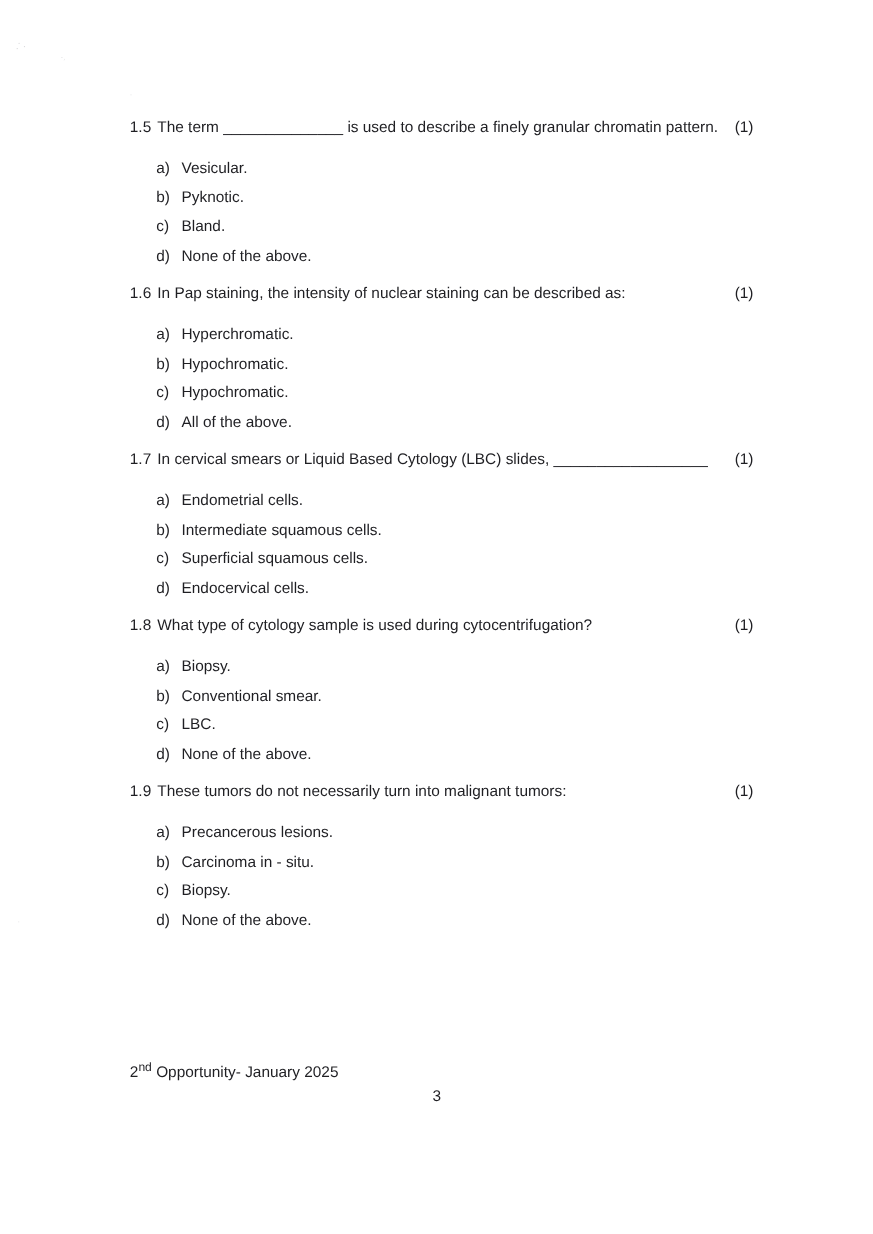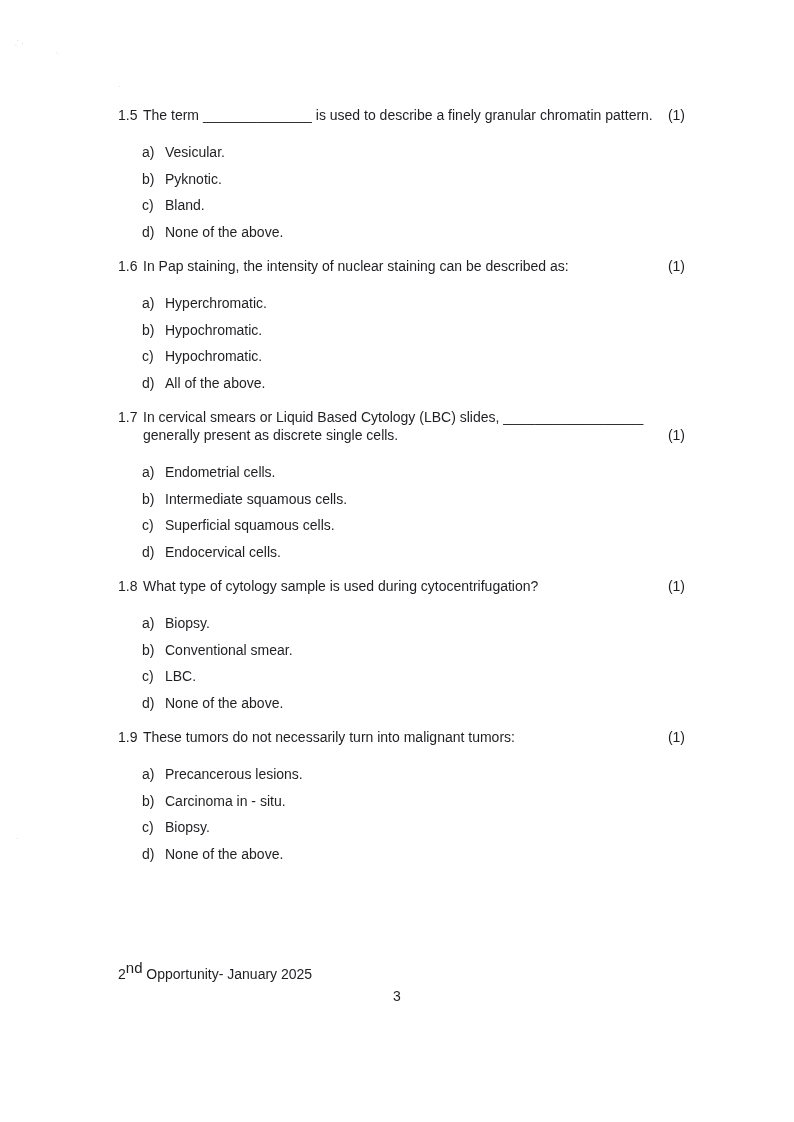--- a/index.html
+++ b/index.html
@@ -170,7 +170,6 @@
           <div class="q-num">1.7</div>
           <div class="q-text">
             <div class="q-line">In cervical smears or Liquid Based Cytology (LBC) slides, __________________</div>
-            <div class="q-line">generally present as discrete single cells.</div>
           </div>
         </div>
         <div class="q-marks marks-bottom">(1)</div>

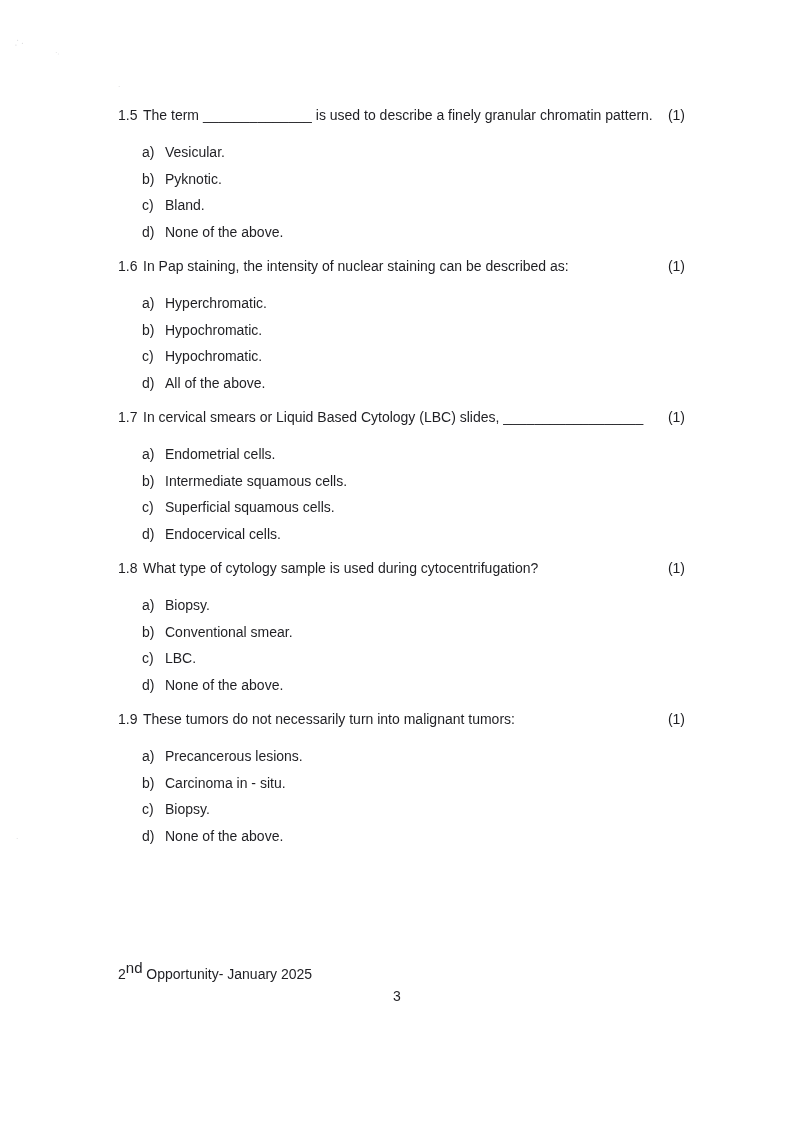--- a/index.html
+++ b/index.html
@@ -69,7 +69,7 @@
     line-height: 18px;
   }
   .footer-right sup {
-    font-size: 15px;
+    font-size: 11px;
     line-height: 0;
   }
   .page-number {

